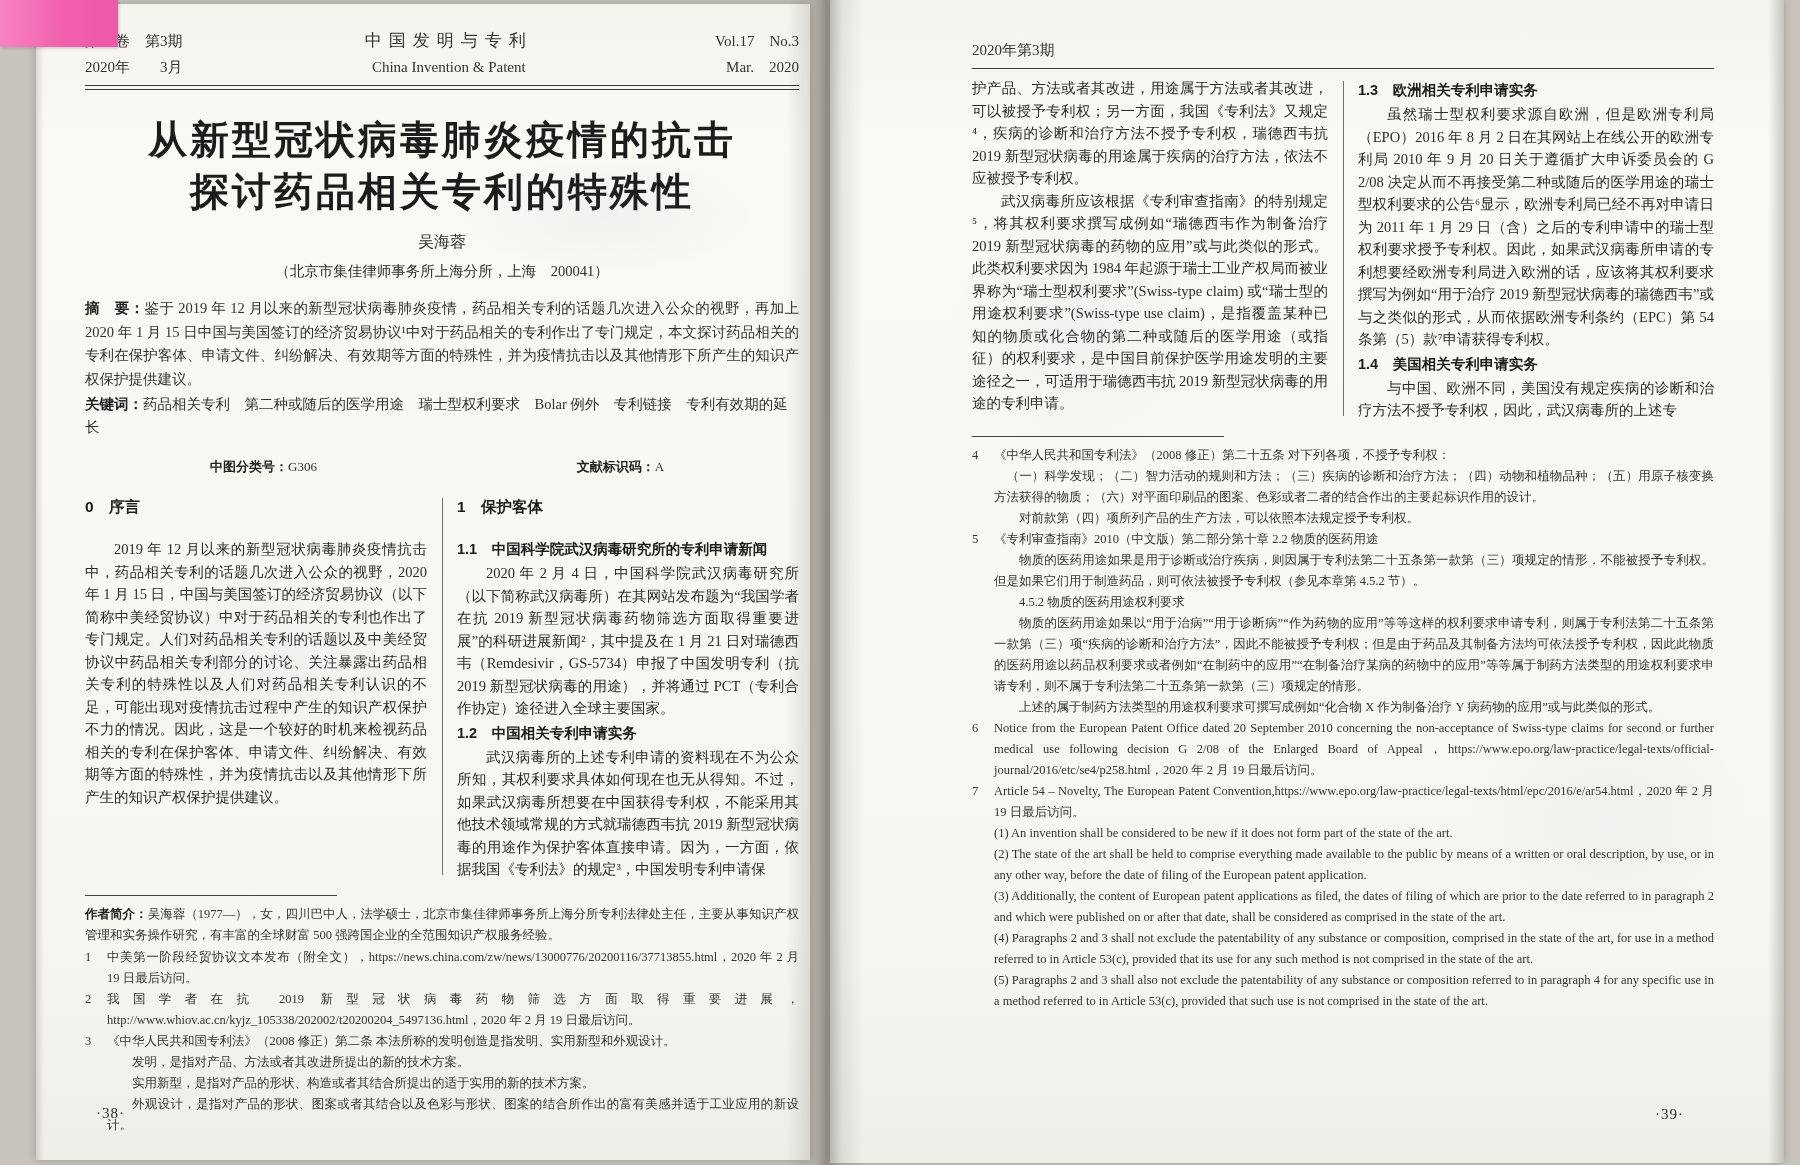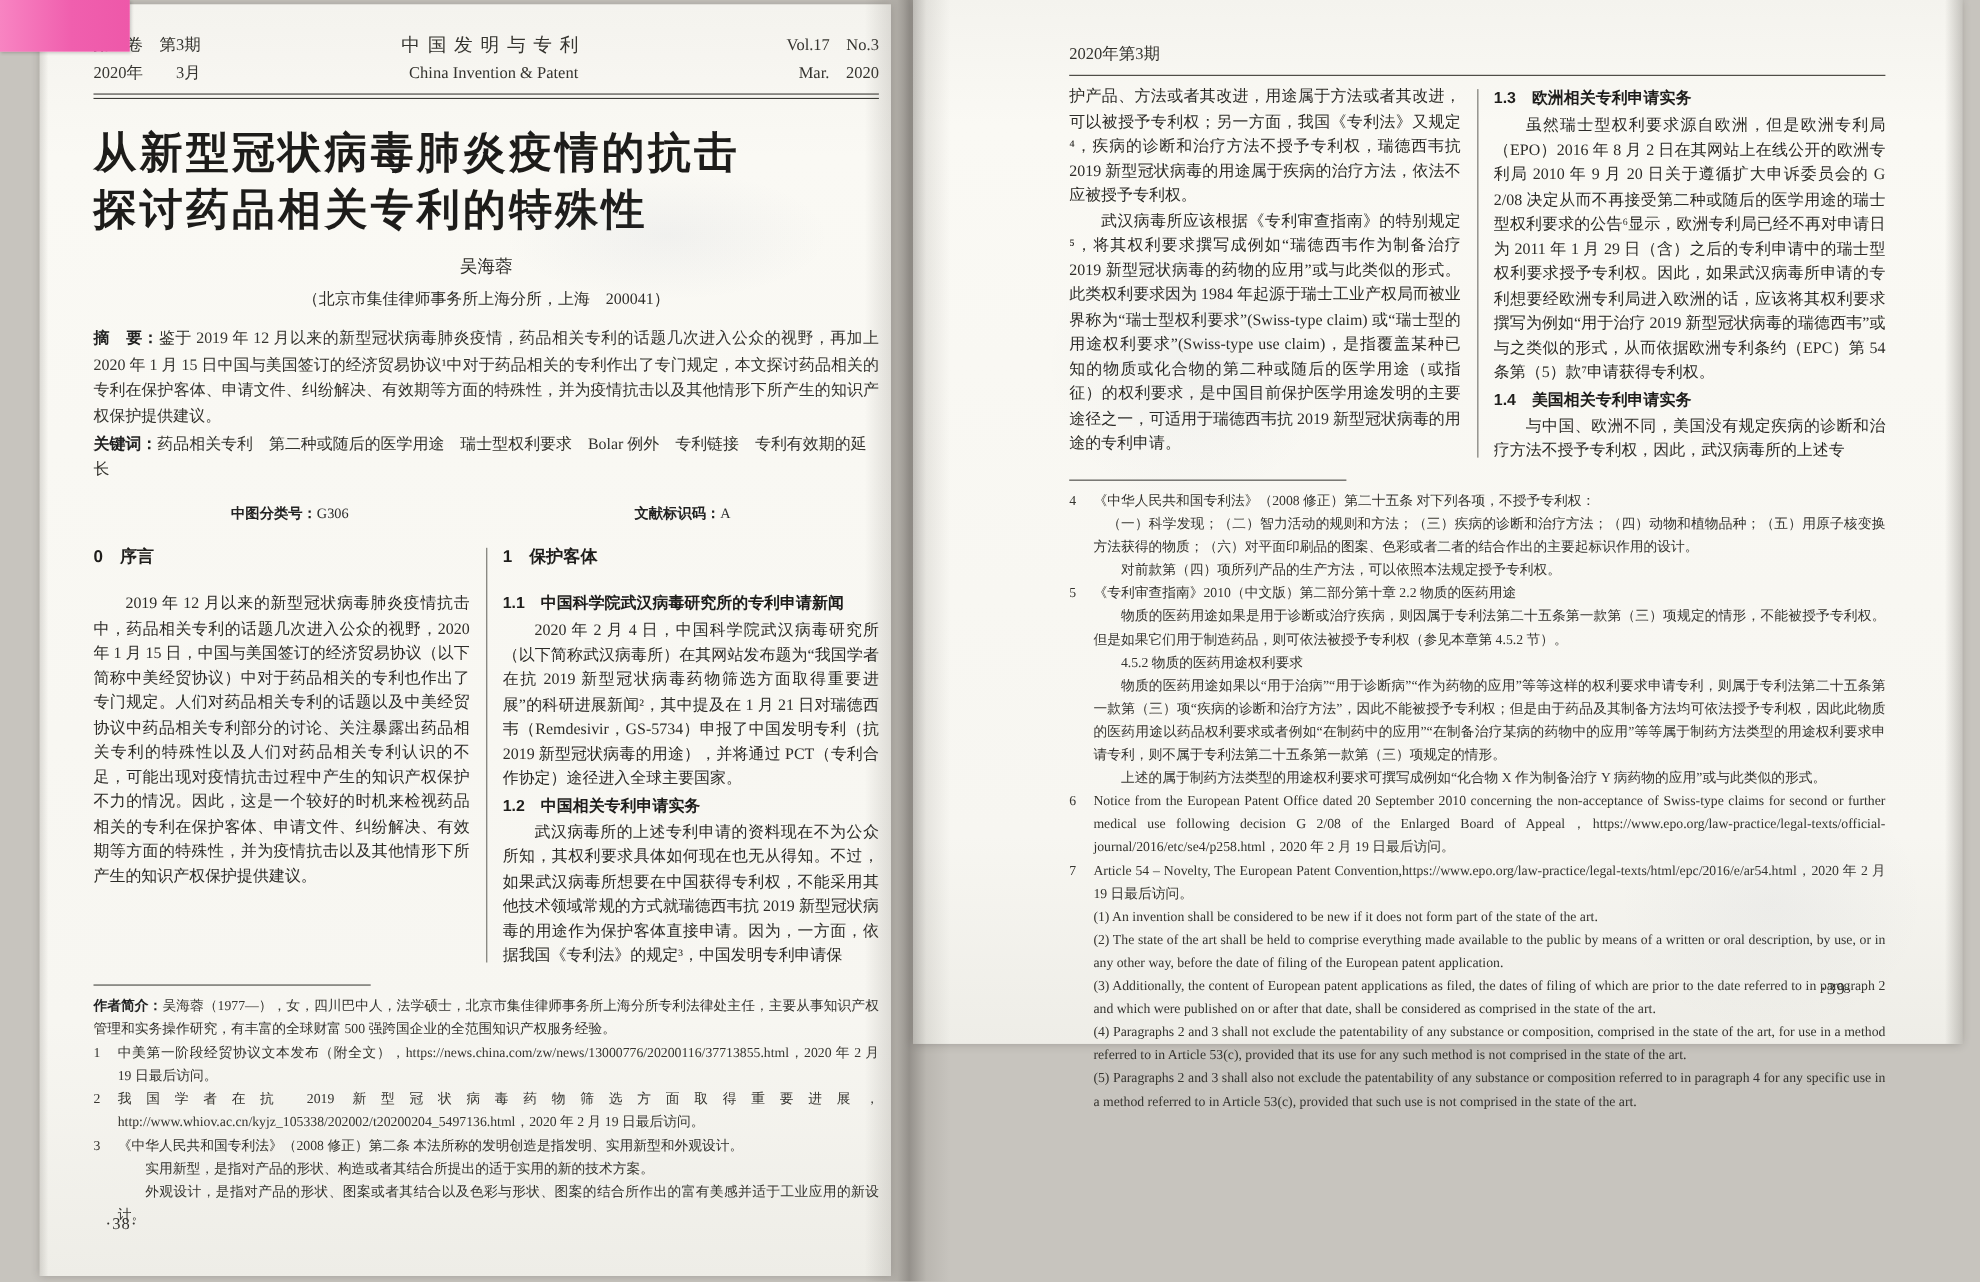--- a/index.html
+++ b/index.html
@@ -12,7 +12,7 @@
   .spread{position:absolute;inset:0;}
   .page{position:absolute;background:linear-gradient(180deg,#f4f3ee 0%,#faf9f4 12%,#f7f6f1 80%,#eeede7 100%);z-index:1;box-shadow:0 0 8px rgba(40,35,30,.25);}
   .page-left{left:36px;top:4px;width:774px;height:1156px;}
-  .page-right{left:830px;top:0;width:954px;height:949px;}
+  .page-right{left:830px;top:0;width:954px;height:1163px;}
   .page-right::after{content:"";position:absolute;right:0;top:0;bottom:0;width:16px;background:linear-gradient(90deg,rgba(90,85,78,0) 0%,rgba(90,85,78,.30) 100%);}
   .page-left::before{content:"";position:absolute;left:0;top:0;bottom:0;width:8px;background:linear-gradient(90deg,rgba(90,85,78,.18),rgba(90,85,78,0));}
   .gutter{position:absolute;left:786px;top:0;width:78px;height:100%;z-index:3;pointer-events:none;

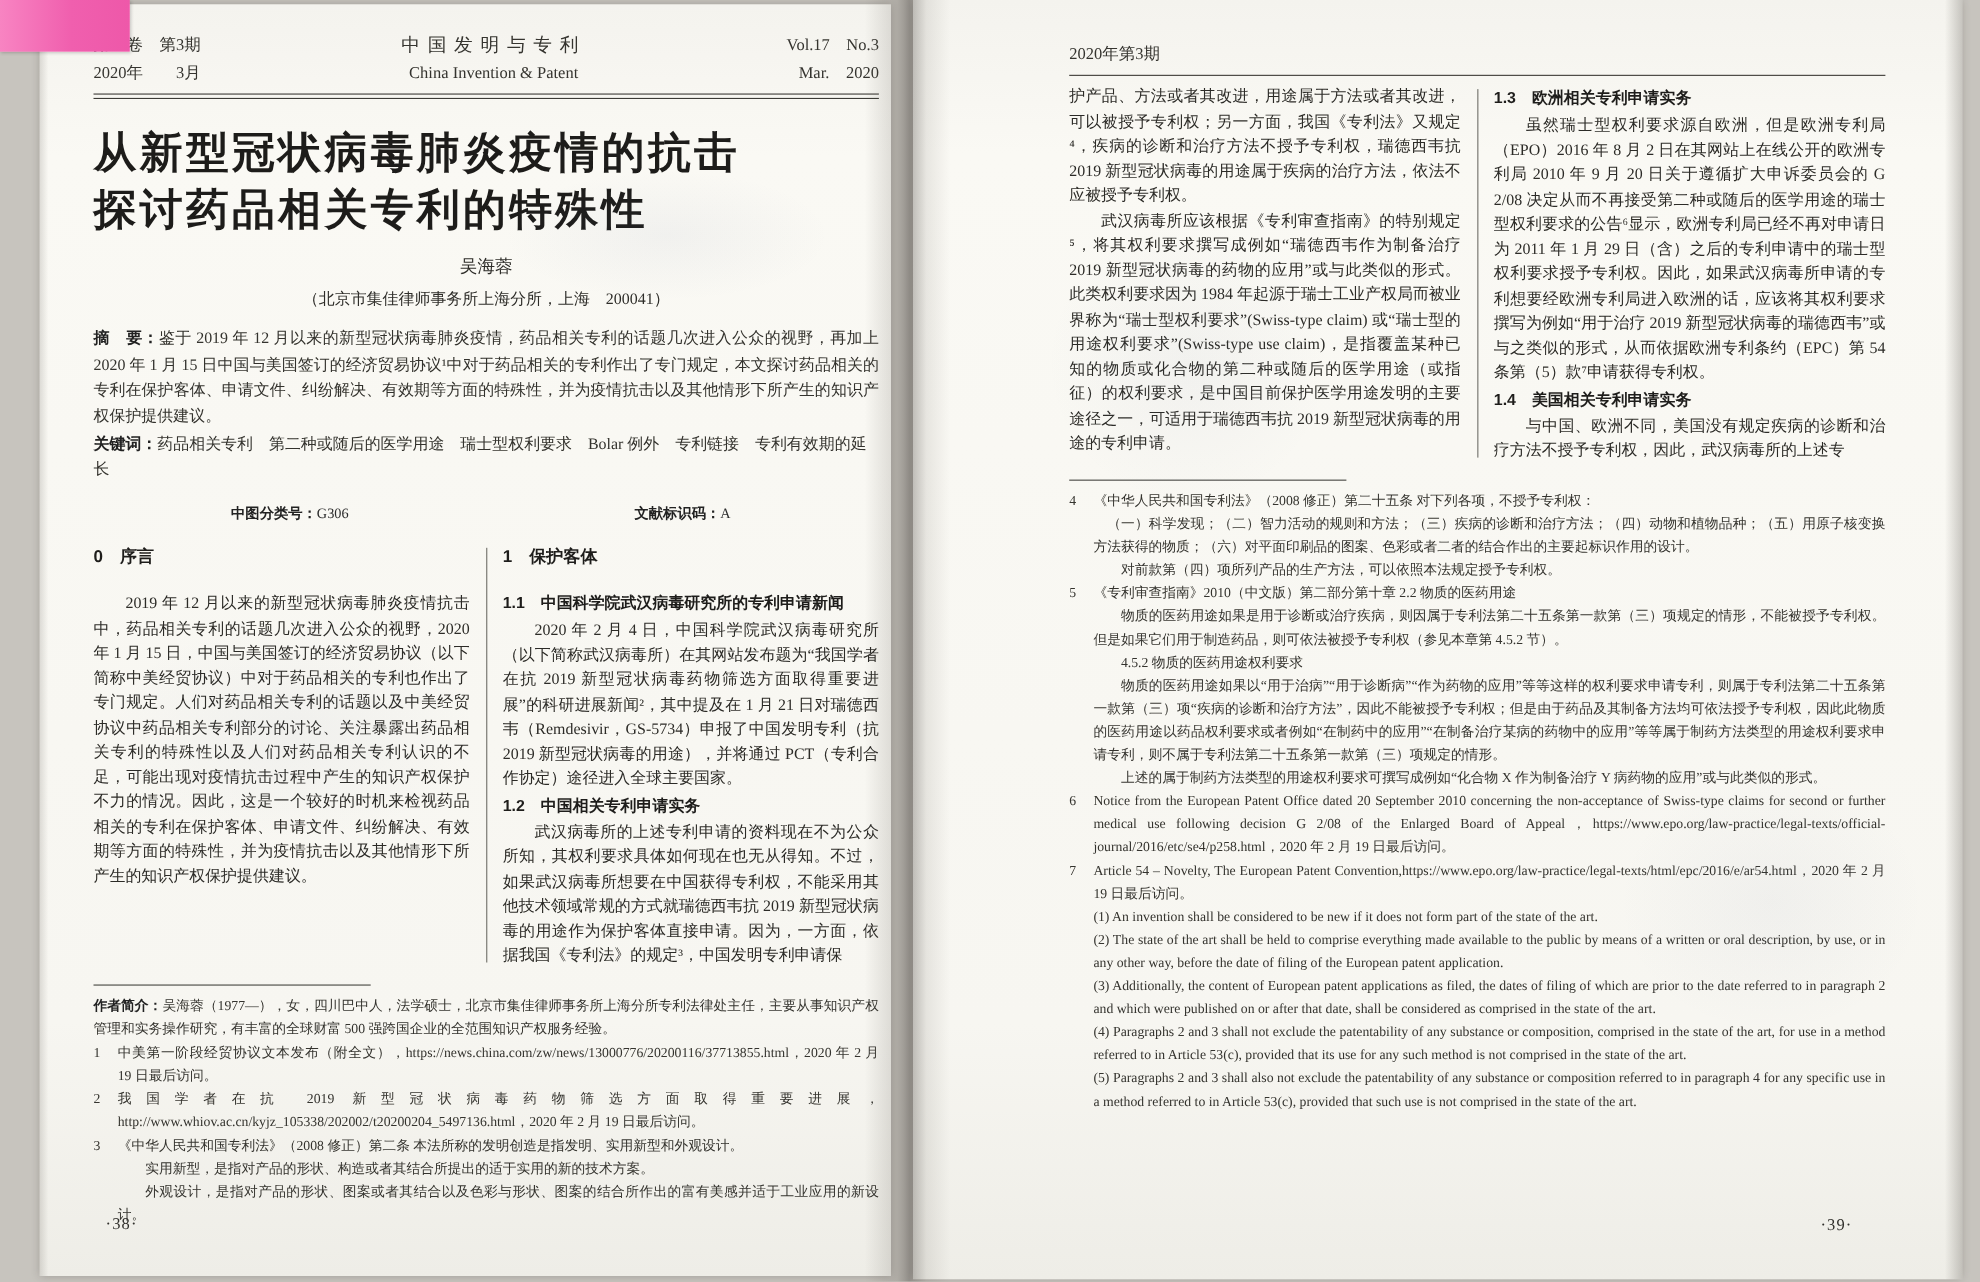--- a/index.html
+++ b/index.html
@@ -29,7 +29,7 @@
   .jh-en{font-size:15px;}
   .jh-right{text-align:right;}
   .double-rule{margin-top:5px;height:3px;border-top:1.6px solid #3c3b36;border-bottom:1px solid #3c3b36;}
-  .title{margin:24px 0 0 0;font-weight:bold;font-size:39px;line-height:52px;letter-spacing:3px;color:#1d1c1a;font-family:"Liberation Serif", serif;}
+  .title{margin:24px 0 0 0;text-align:center;font-weight:bold;font-size:39px;line-height:52px;letter-spacing:3px;color:#1d1c1a;font-family:"Liberation Serif", serif;}
   .title .tl{display:block;}
   .author{margin-top:14px;text-align:center;font-size:16px;color:#2e2d29;}
   .affil{margin-top:9px;text-align:center;font-size:14.5px;color:#2e2d29;}

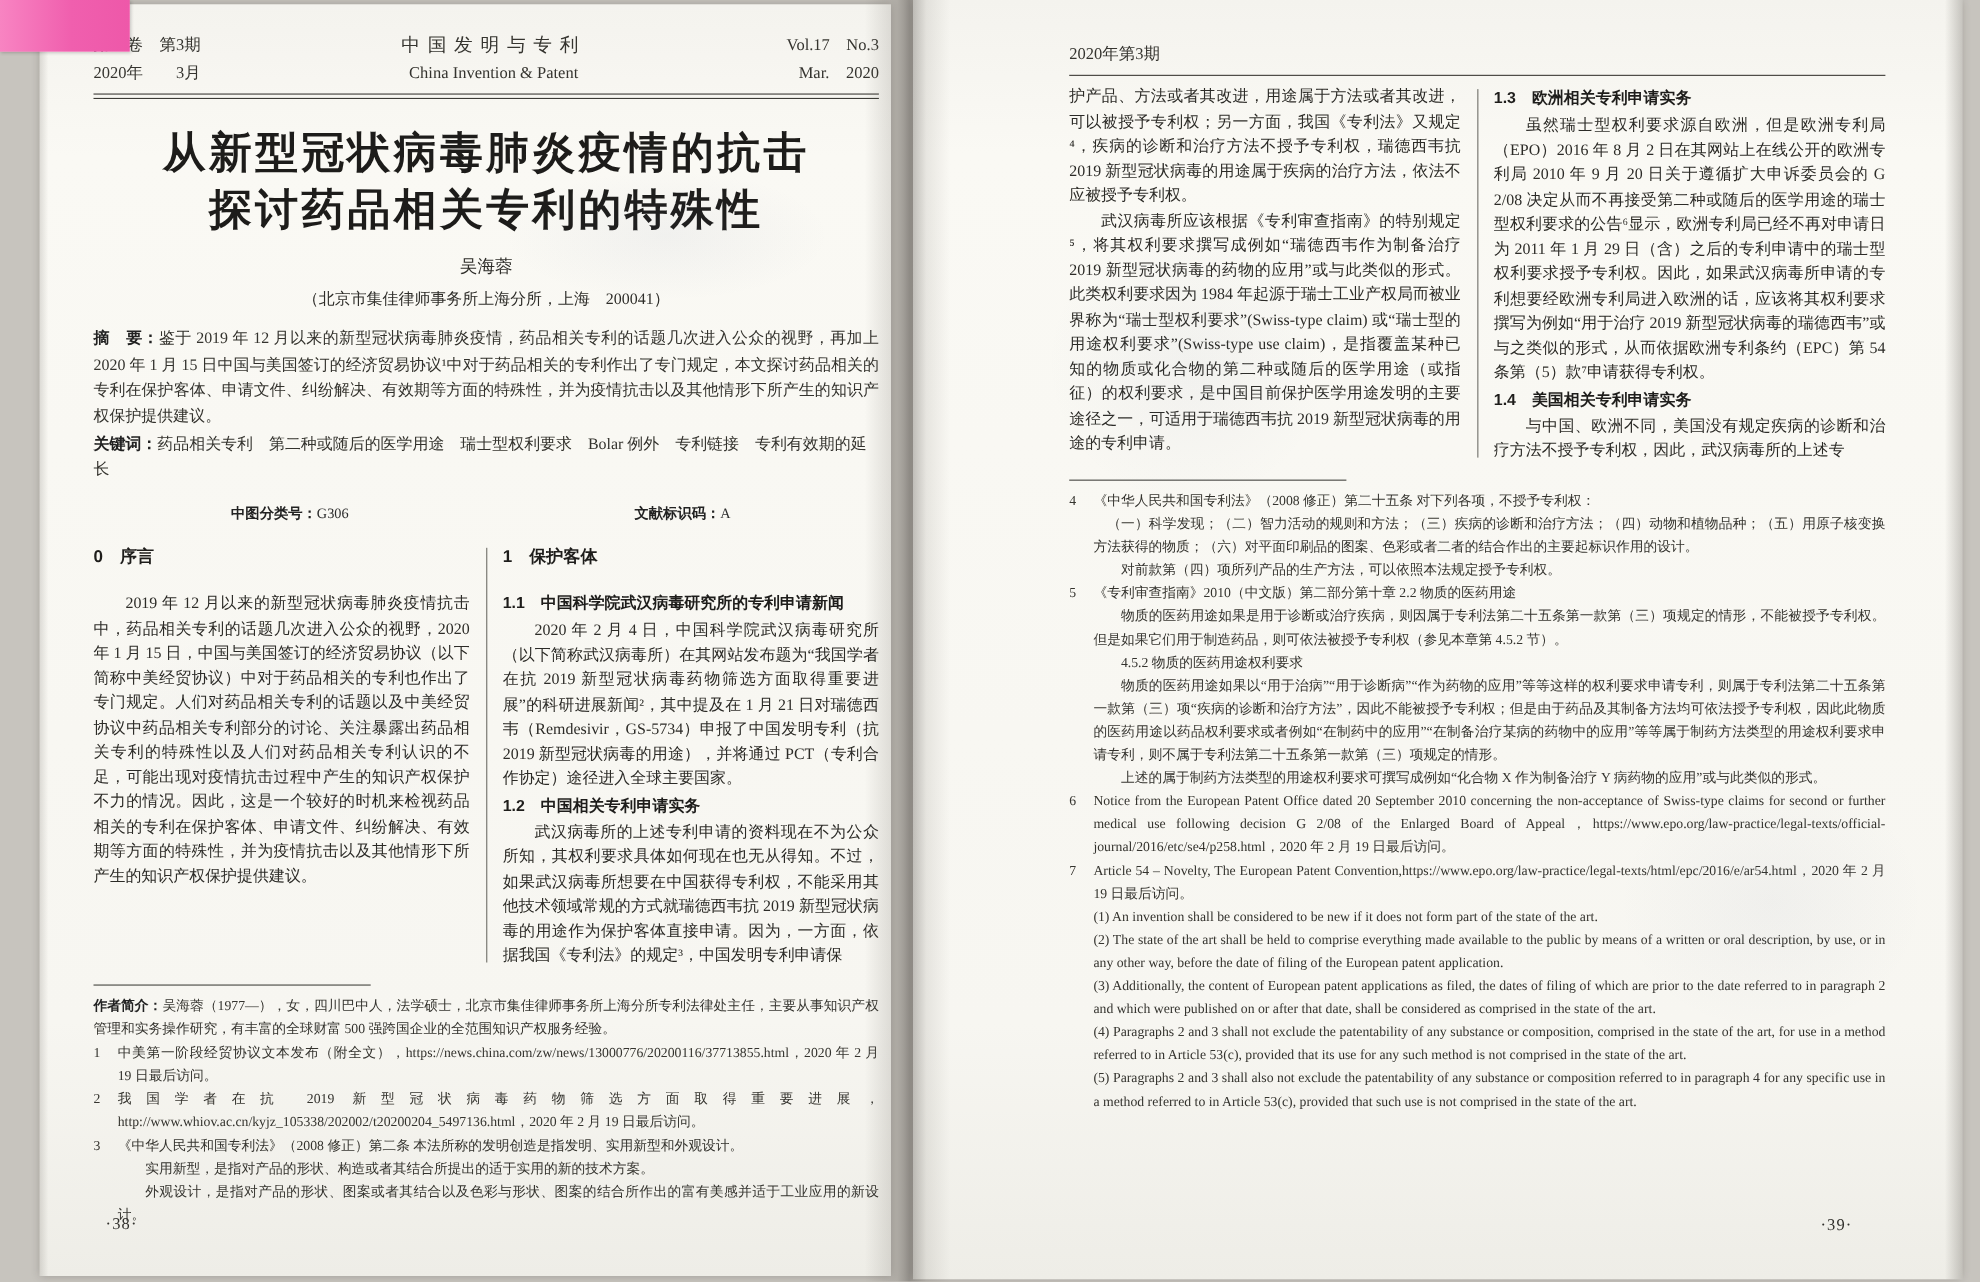--- a/index.html
+++ b/index.html
@@ -134,6 +134,7 @@
           <span class="fn-num">3</span>
           <div class="fn-body">
             <div>《中华人民共和国专利法》（2008 修正）第二条 本法所称的发明创造是指发明、实用新型和外观设计。</div>
+            <div class="fn-sub">发明，是指对产品、方法或者其改进所提出的新的技术方案。</div>
             <div class="fn-sub">实用新型，是指对产品的形状、构造或者其结合所提出的适于实用的新的技术方案。</div>
             <div class="fn-sub">外观设计，是指对产品的形状、图案或者其结合以及色彩与形状、图案的结合所作出的富有美感并适于工业应用的新设计。</div>
           </div>

